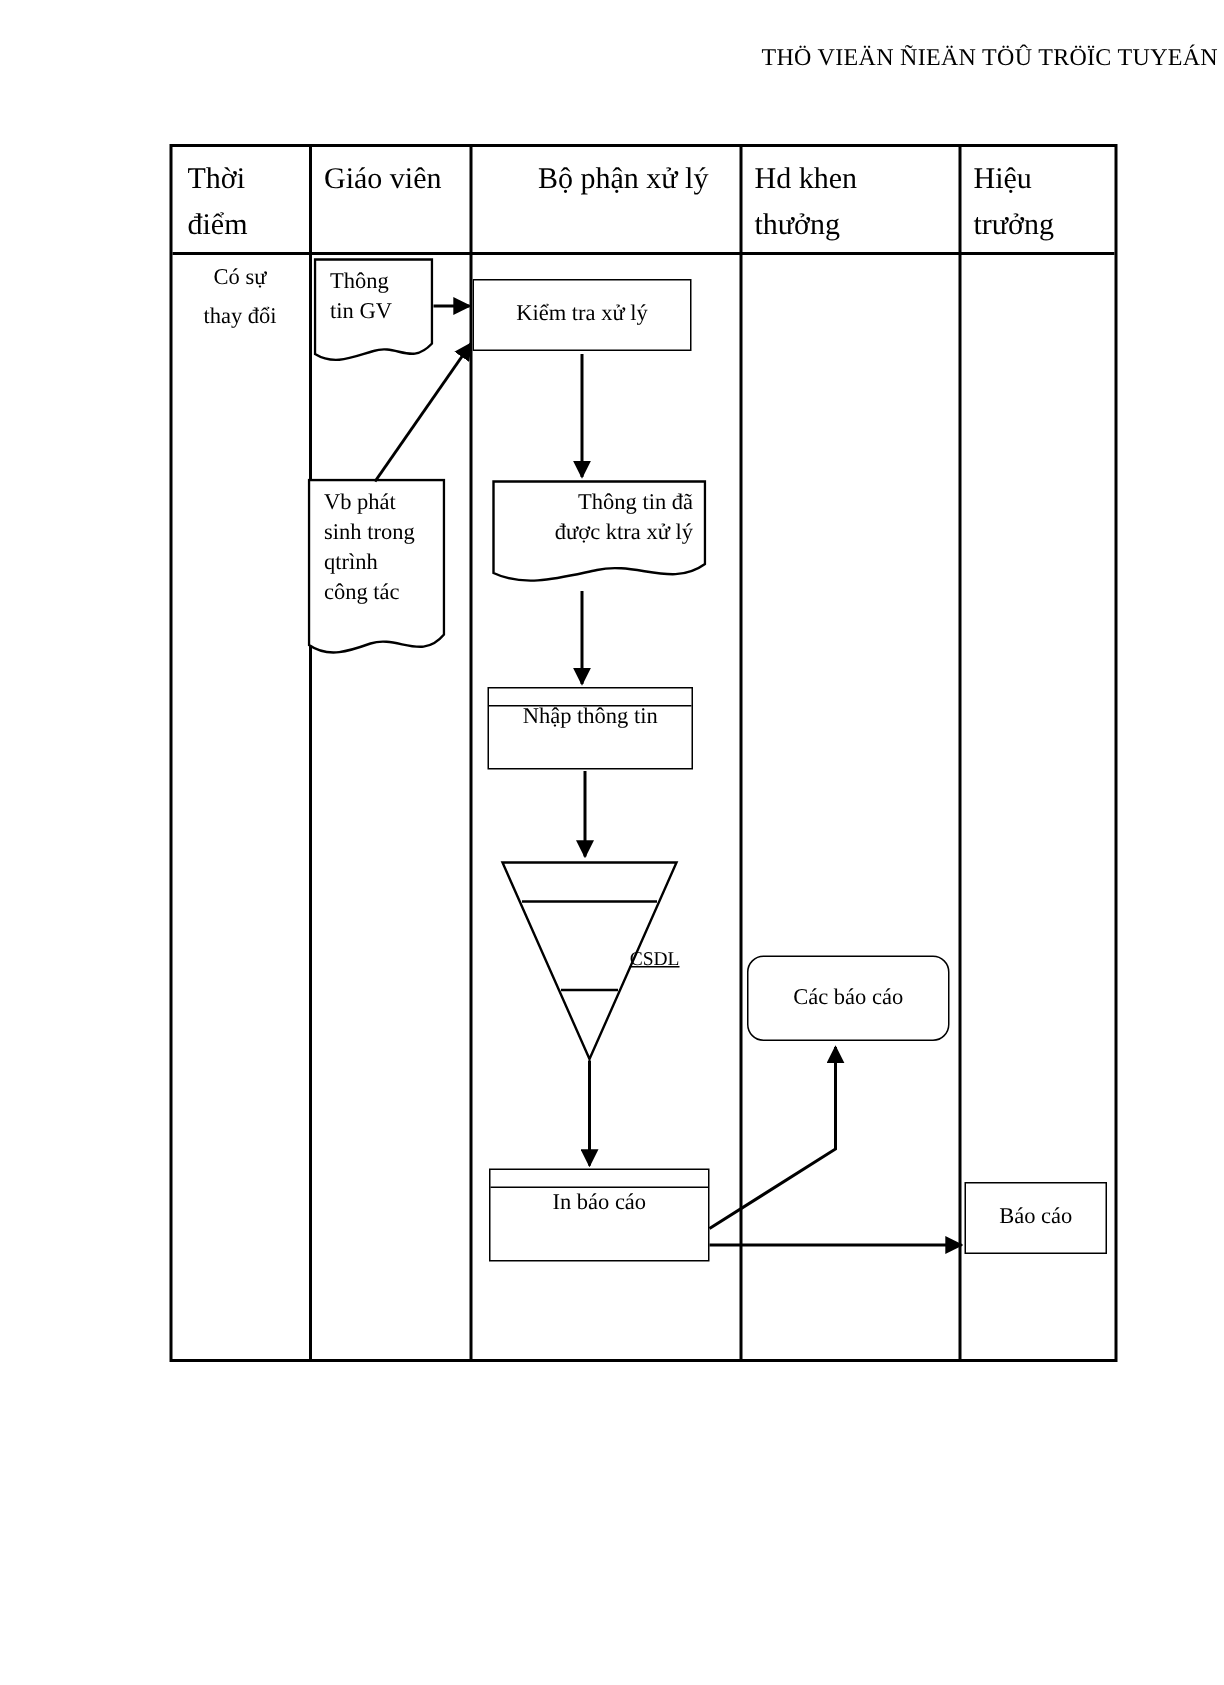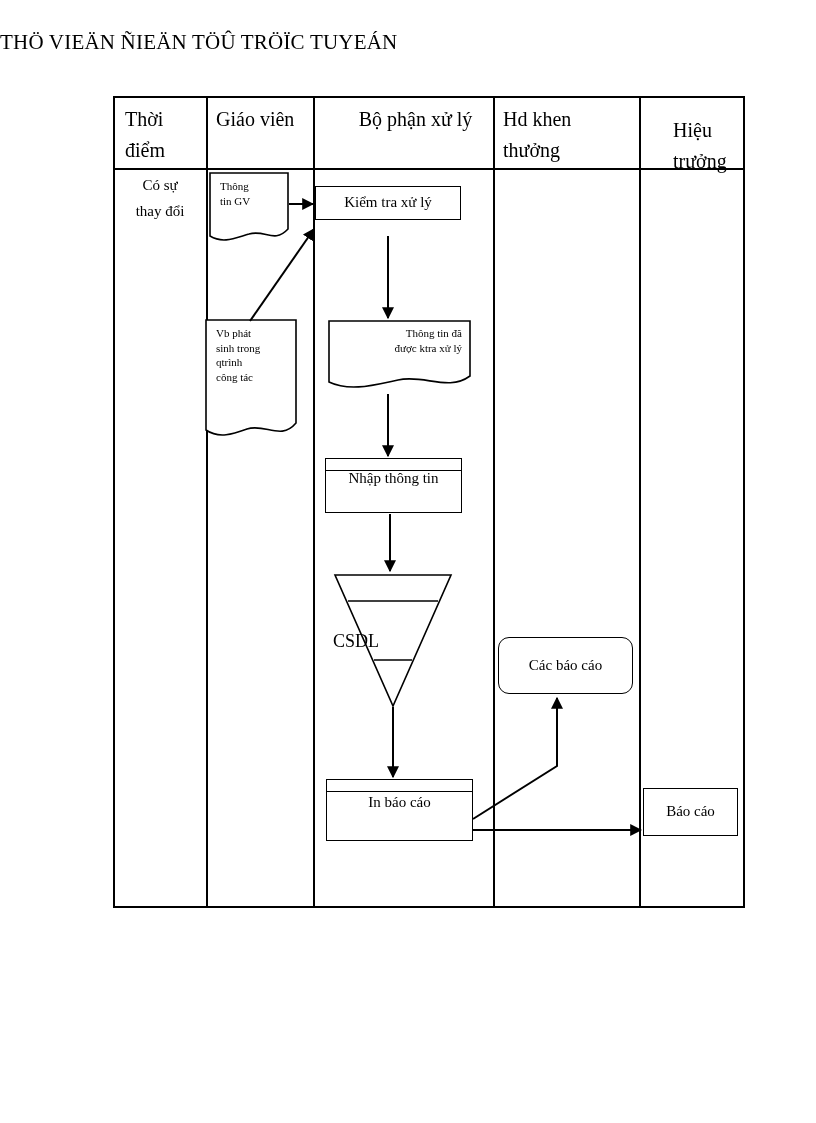--- a/index.html
+++ b/index.html
@@ -22,11 +22,11 @@
     top: 30px;
     left: 0;
     width: 816px;
-    text-align: left;
+    text-align: right;
     padding-right: 4px;
     box-sizing: border-box;
     font-family: "Liberation Serif", serif;
-    font-size: 21px;
+    font-size: 16px;
     letter-spacing: 0.2px;
     white-space: nowrap;
   }

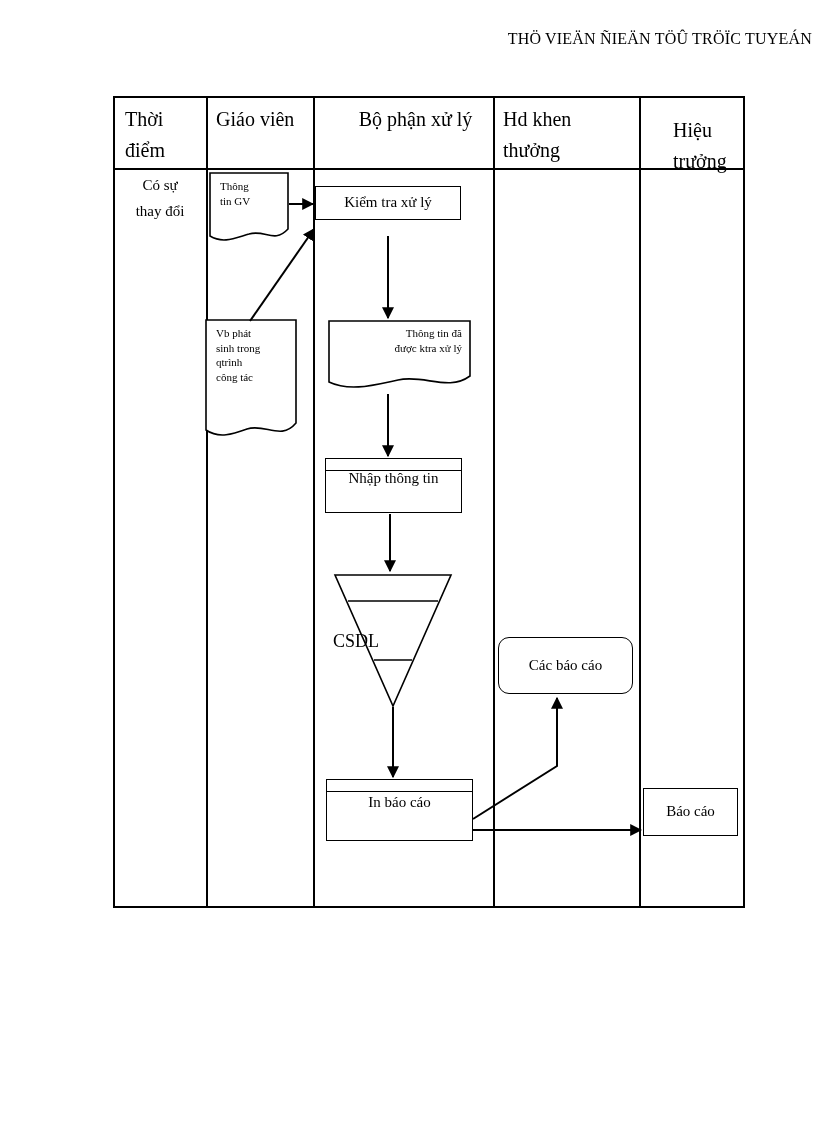--- a/index.html
+++ b/index.html
@@ -164,7 +164,7 @@
 
   <div class="col-header" style="left:388px; width:135px;">Hd khen<br>thưởng</div>
 
-  <div class="col-header" style="left:558px; width:95px;margin-top:11px;">Hiệu<br>trưởng</div>
+  <div class="col-header" style="left:534px; width:95px;">Hiệu<br>trưởng</div>
 </div>
 
 <div class="plain-text" style="left:118px; top:172px; width:84px;">Có sự<br>thay đổi</div>

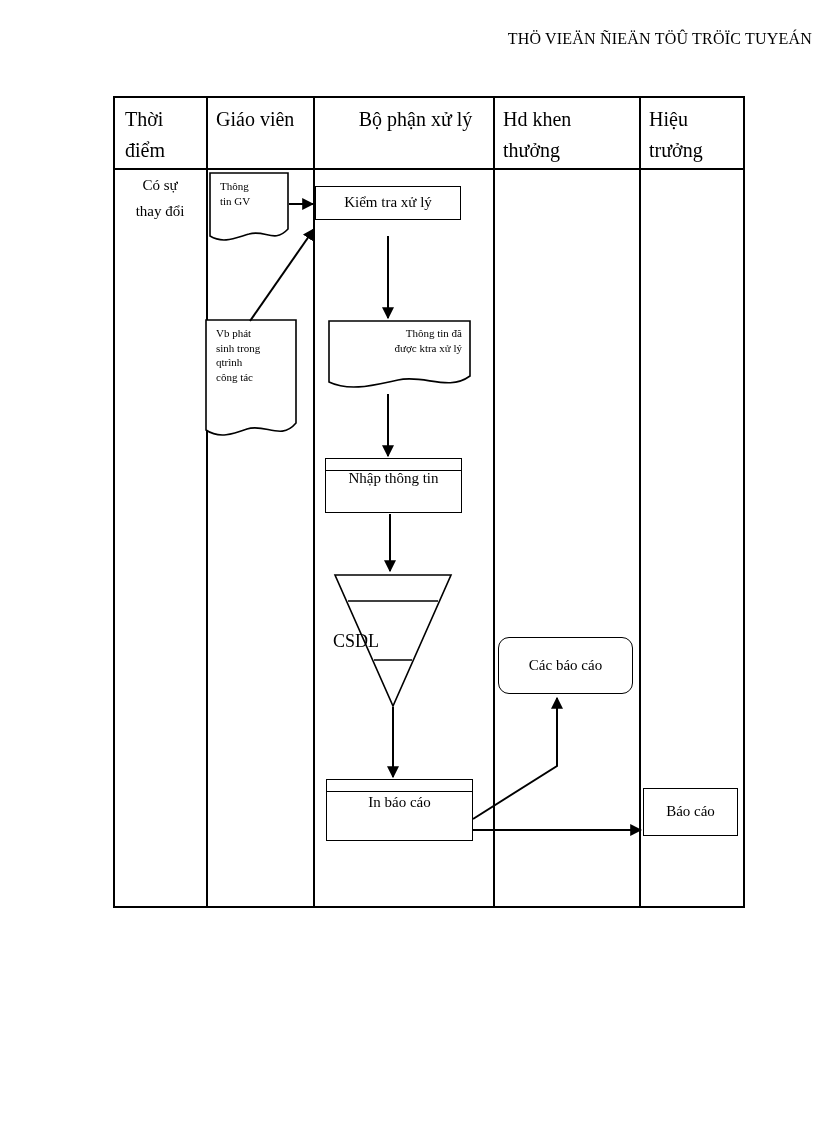--- a/index.html
+++ b/index.html
@@ -113,7 +113,7 @@
     right: 0;
     top: 0;
     padding: 7px 9px 0 11px;
-    font-size: 11px;
+    font-size: 15px;
     line-height: 1.33;
     text-align: left;
     box-sizing: border-box;

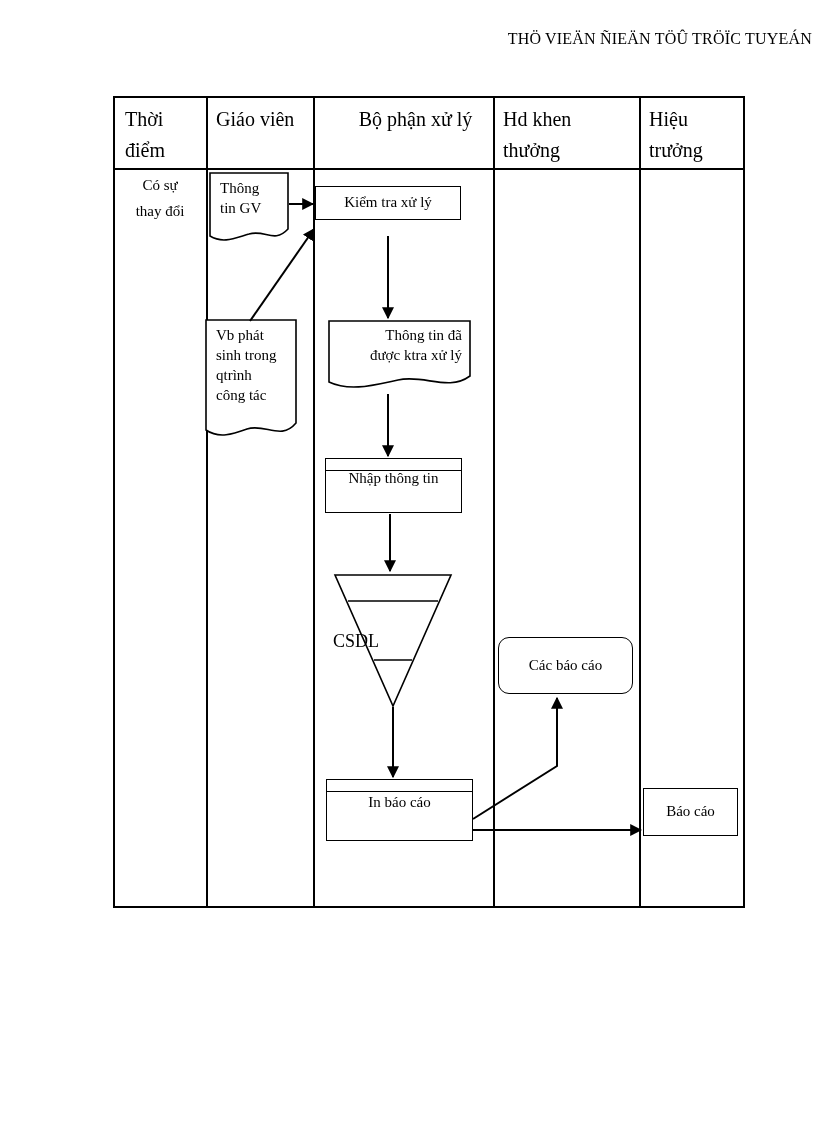--- a/index.html
+++ b/index.html
@@ -183,7 +183,7 @@
   <div class="doc-label">Vb phát<br>sinh trong<br>qtrình<br>công tác</div>
 </div>
 
-<div class="node box" style="left:315px; top:186px; width:146px; height:34px;">Kiểm tra xử lý</div>
+<div class="node box" style="left:315px; top:186px; width:146px; height:48px;">Kiểm tra xử lý</div>
 
 <div class="doc-shape" style="left:328px; top:320px; width:143px; height:72px;">
   <svg width="143" height="72" viewBox="0 0 143 72">

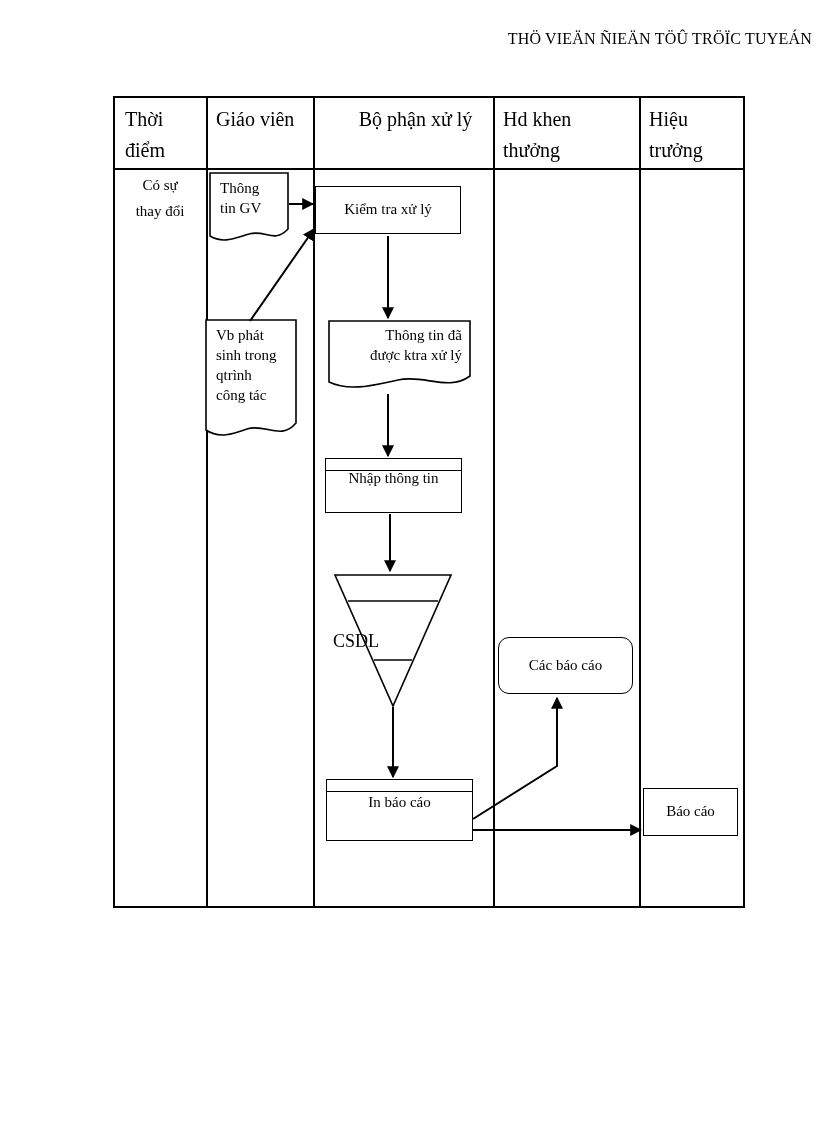--- a/index.html
+++ b/index.html
@@ -128,8 +128,9 @@
     left: 0;
     right: 0;
     top: 58px;
-    text-align: left;
-    font-size: 18px;
+    text-align: right;
+    font-size: 13px;
+    text-decoration: underline;
   }
 
   

